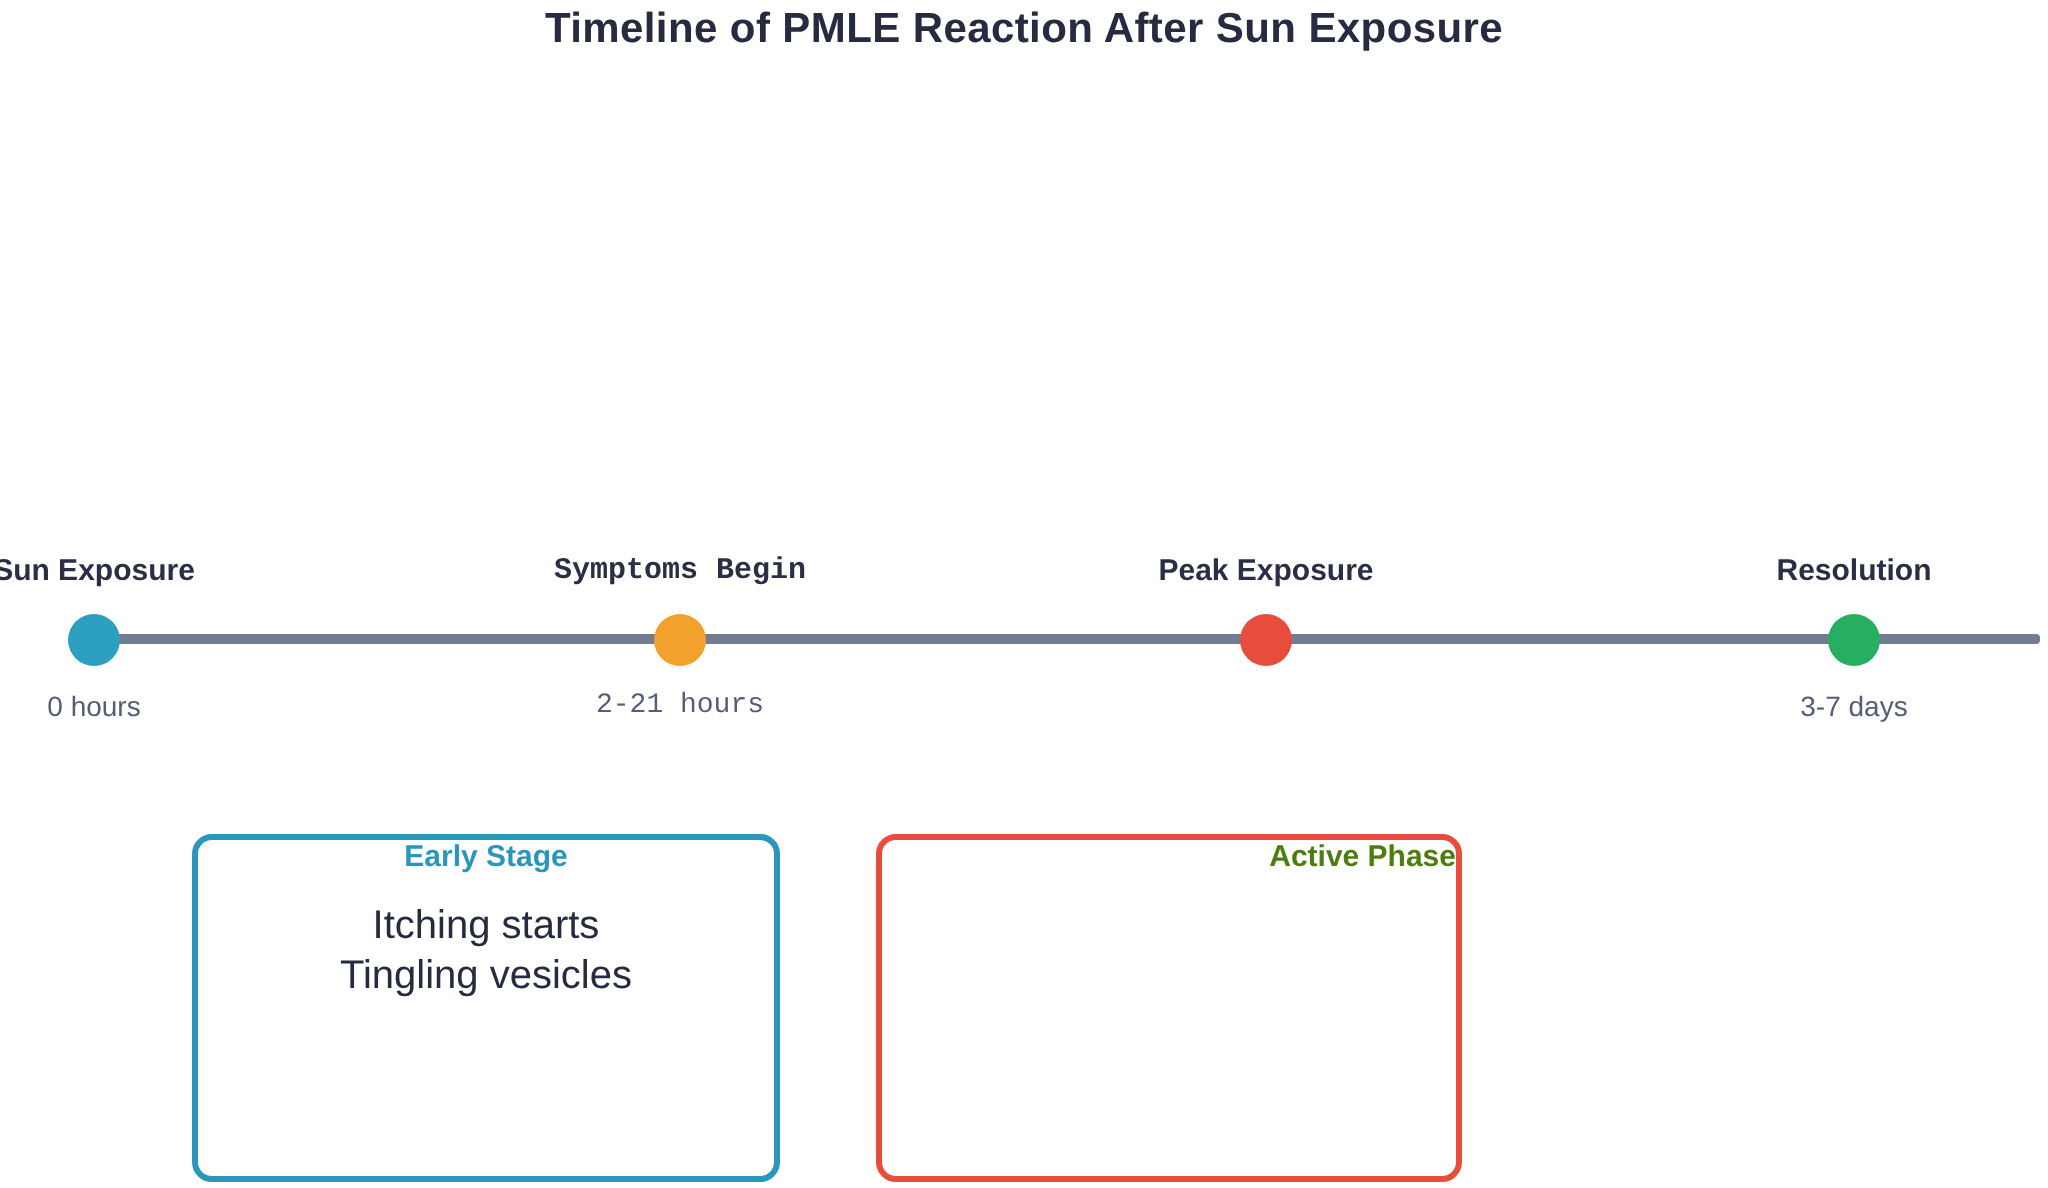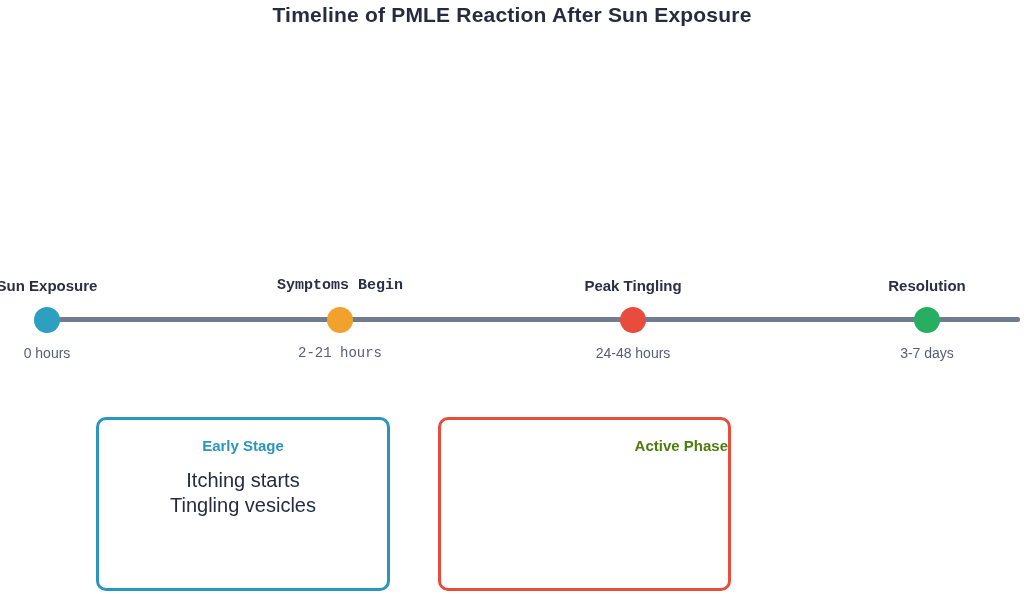--- a/index.html
+++ b/index.html
@@ -81,7 +81,7 @@
   </div>
 
   <div class="milestone m2">
-    <div class="m-label">Peak Tingling</div>
+    <div class="m-label">Peak Exposure</div>
     <div class="m-dot" style="background-color: rgb(231, 76, 60);"></div>
     <div class="m-time">24-48 hours</div>
   </div>

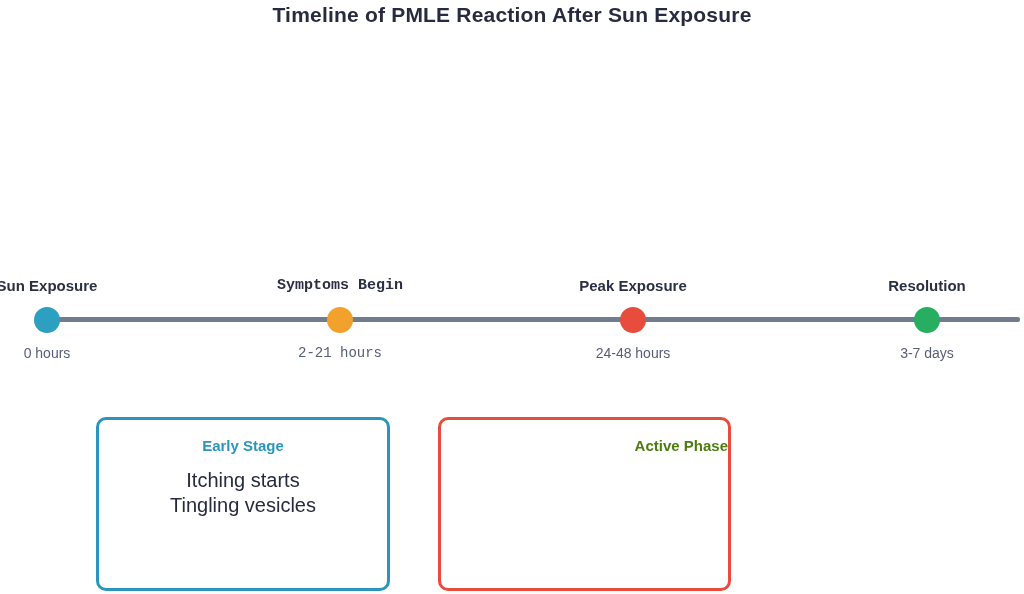--- a/index.html
+++ b/index.html
@@ -83,7 +83,6 @@
   <div class="milestone m2">
     <div class="m-label">Peak Exposure</div>
     <div class="m-dot" style="background-color: rgb(231, 76, 60);"></div>
-    <div class="m-time">24-48 hours</div>
   </div>
 
   <div class="milestone m3">

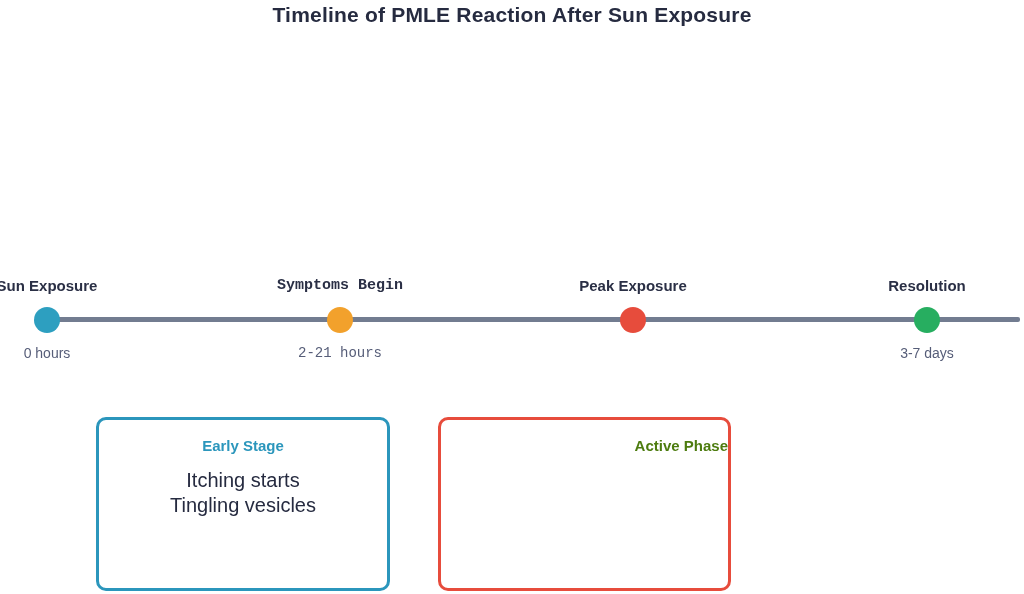--- a/index.html
+++ b/index.html
@@ -52,7 +52,7 @@
   .phase-box.p0 { left: 96px;  width: 294px; }
   .phase-box.p1 { left: 438px; width: 293px; }
   .phase-title {
-    margin-top: 17px; font-size: 15px; font-weight: bold;
+    font-size: 15px; font-weight: bold;
   }
   .phase-items { margin-top: 14px; }
   .phase-item {

